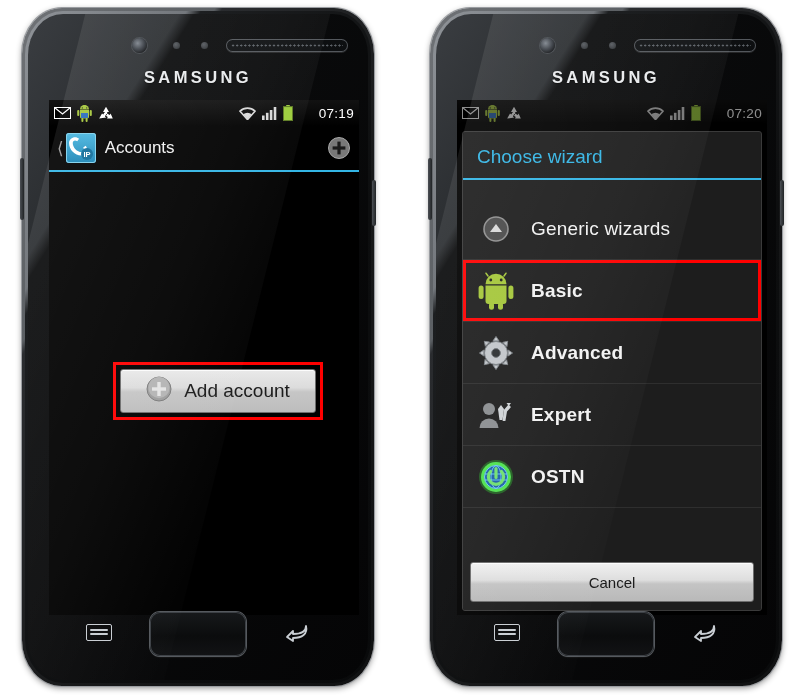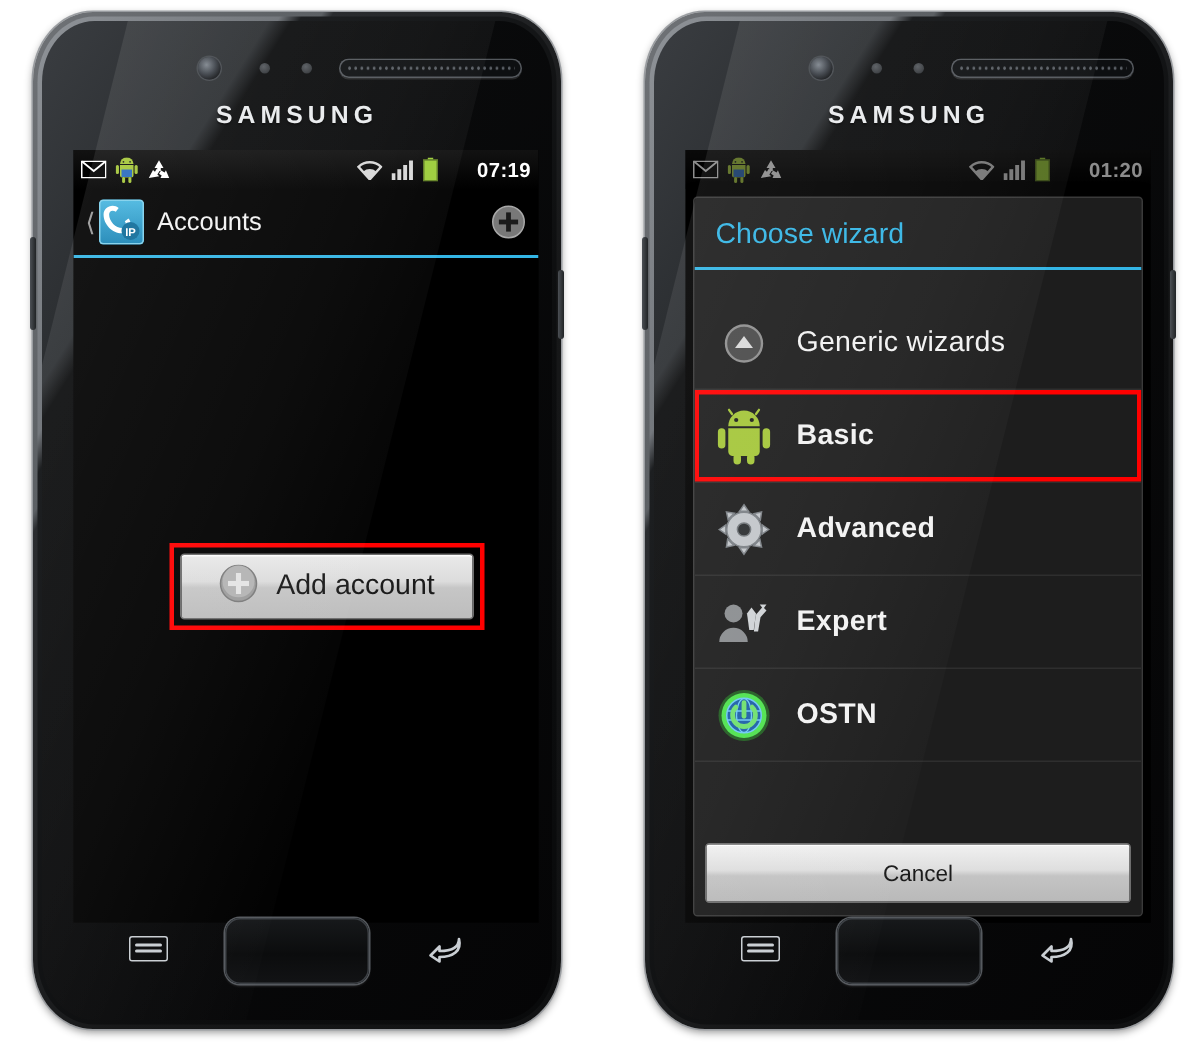--- a/index.html
+++ b/index.html
@@ -115,7 +115,7 @@
   }
   .sb-left { display:flex; align-items:center; gap:6px; }
   .sb-right { margin-left:auto; display:flex; align-items:center; gap:6px; }
-  .sb-time { font-size:13.5px; font-weight:700; color:#fff; letter-spacing:.3px;margin-left:20px; }
+  .sb-time { font-size:13.5px; font-weight:400; color:#fff; letter-spacing:.3px;margin-left:20px; }
 
   .ic { display:block; }
   .mail-ic { width:17px; height:12px; }

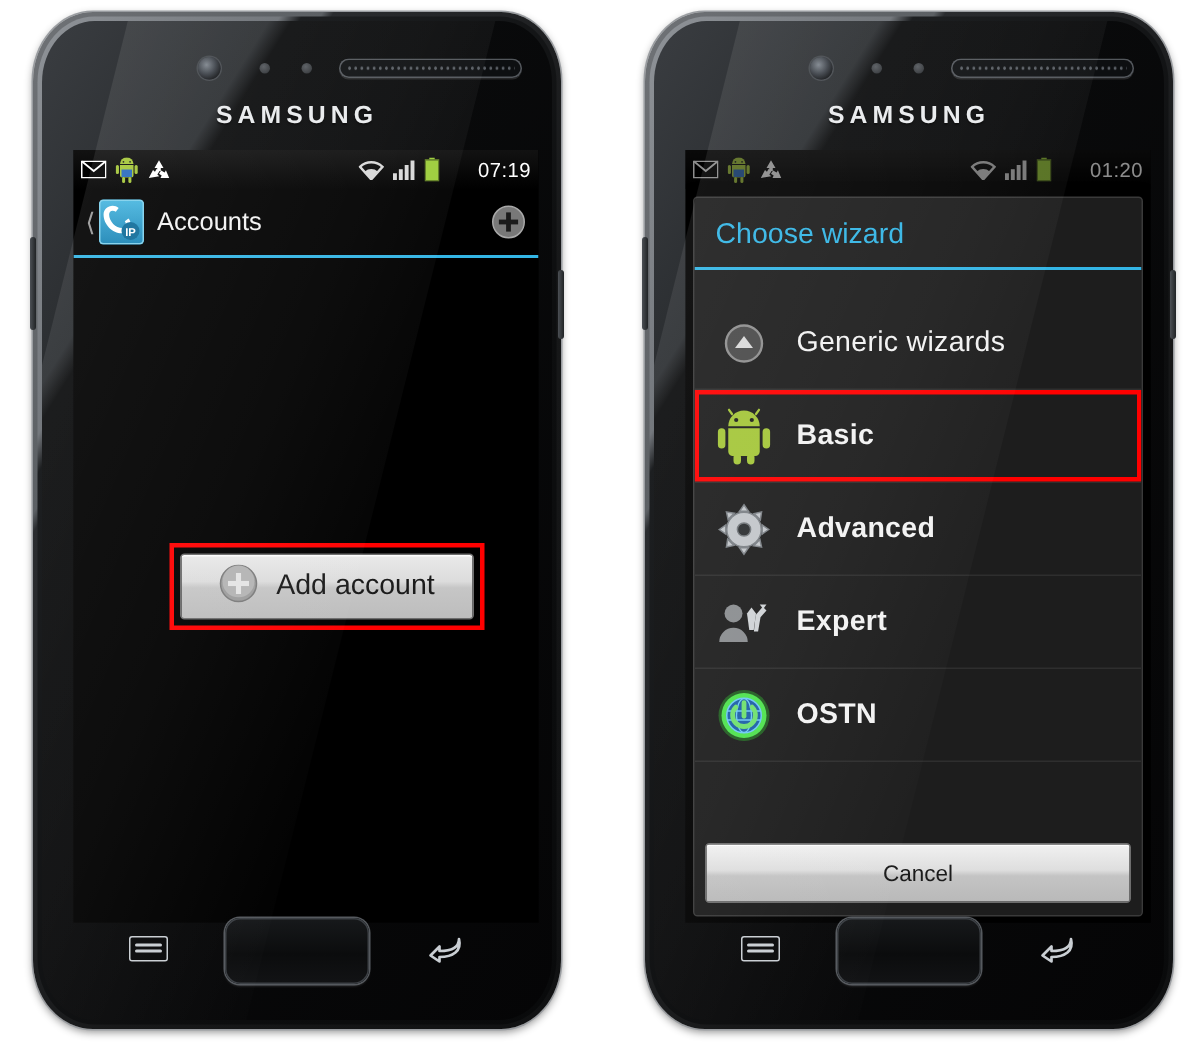--- a/index.html
+++ b/index.html
@@ -398,7 +398,7 @@
                   <rect x="0.5" y="1.6" width="9" height="14" fill="#9ccd3a" stroke="#5d7a22"></rect>
                 </svg>
               </span>
-              <span class="sb-time">01:20</span>
+              <span class="sb-time">07:20</span>
             </div>
           </div>
 

